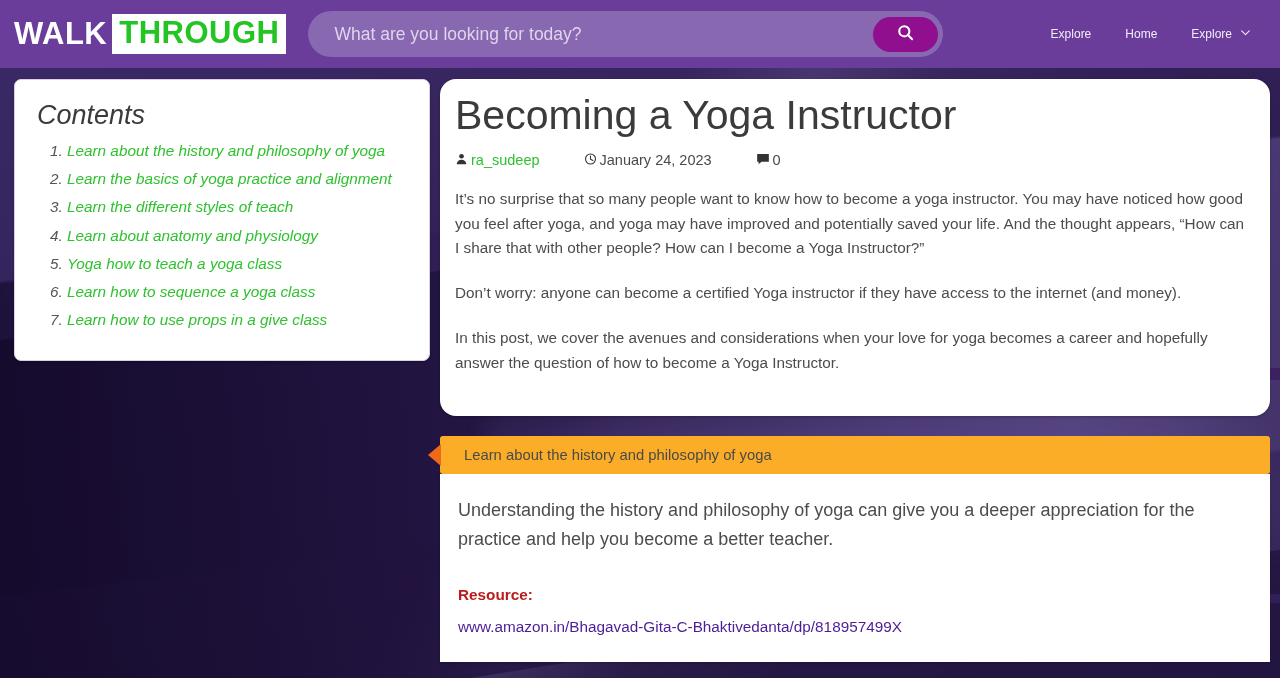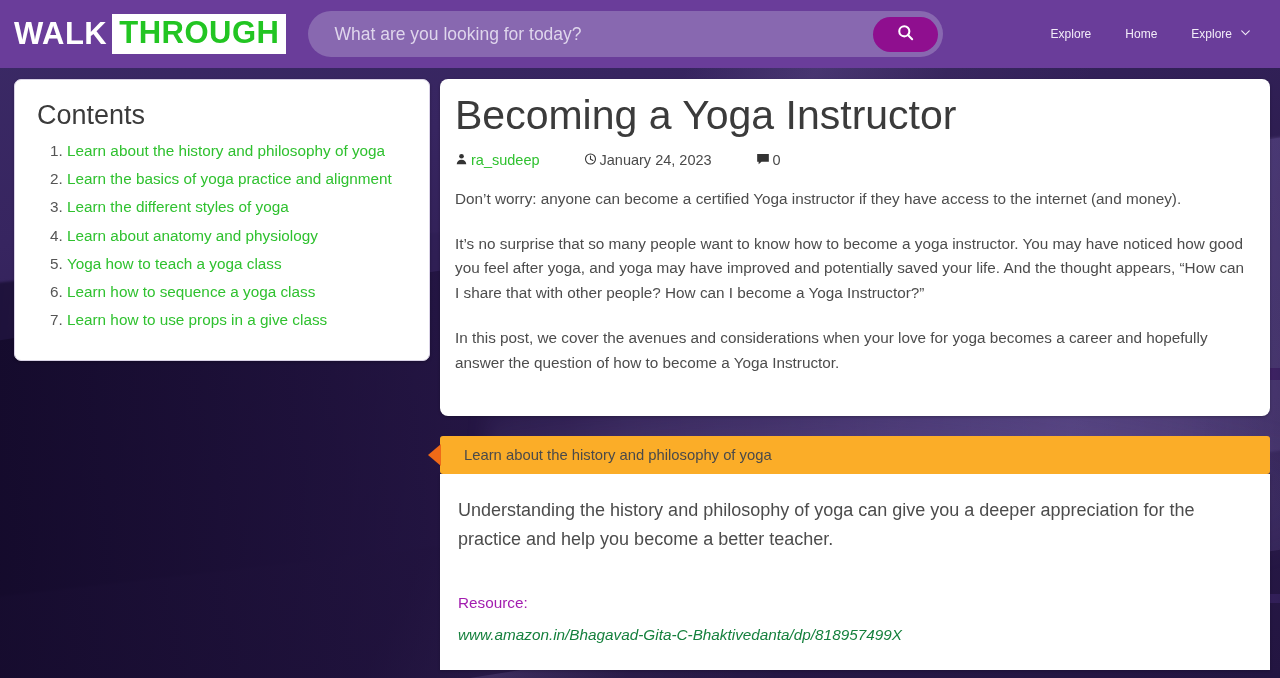--- a/index.html
+++ b/index.html
@@ -166,6 +166,7 @@
     border-radius: 7px;
     padding: 20px 18px 22px 18px;
     box-shadow: 0 1px 3px rgba(0,0,0,0.25);
+    font-style: italic;
   }
   .contents-title {
     font-size: 27px;

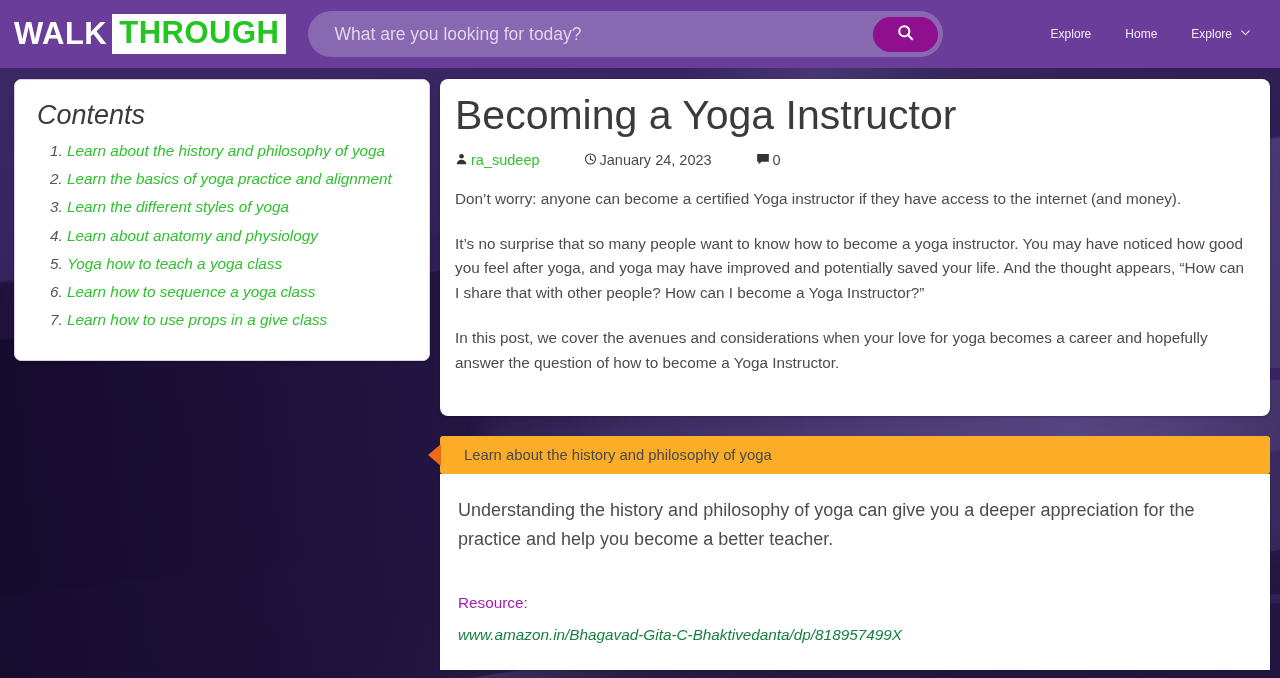--- a/index.html
+++ b/index.html
@@ -202,7 +202,7 @@
 
   .article-card {
     background: #ffffff;
-    border-radius: 8px;
+    border-radius: 16px;
     padding: 14px 18px 24px 15px;
     box-shadow: 0 1px 3px rgba(0,0,0,0.25);
   }

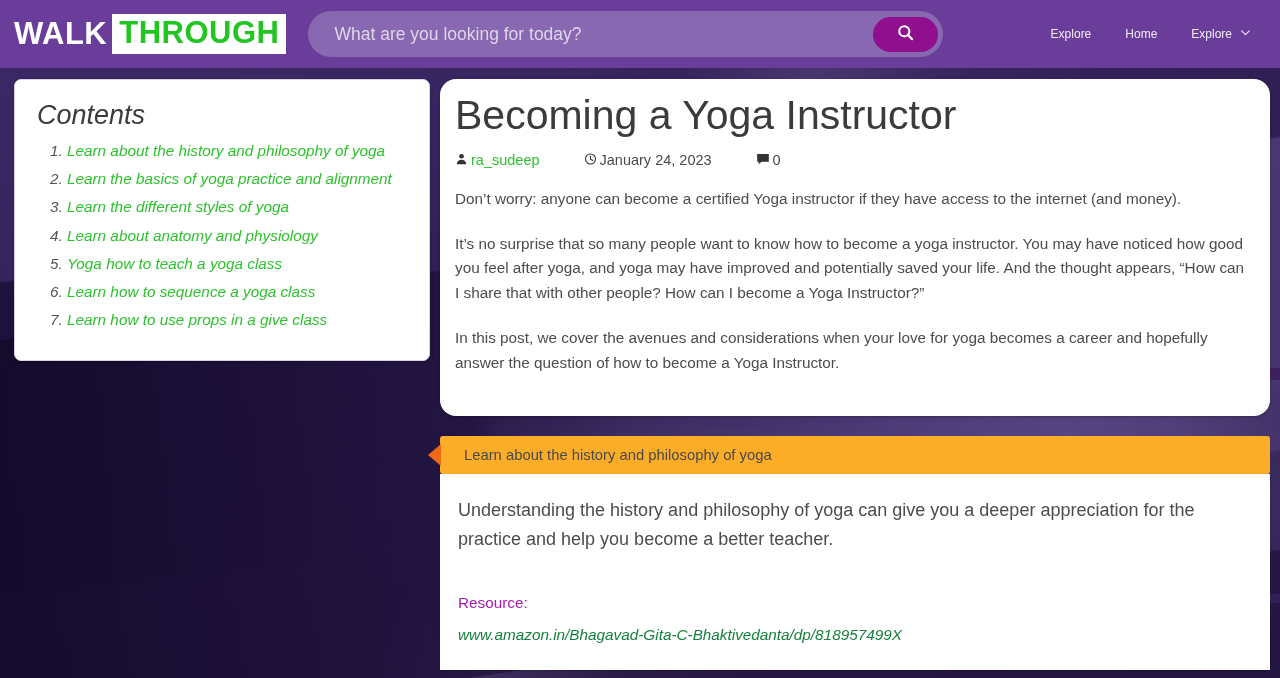--- a/index.html
+++ b/index.html
@@ -338,7 +338,7 @@
         <a>Learn the basics of yoga practice and alignment</a>
       </li>
       <li>
-        <a>Learn the different styles of yoga</a>
+        <a>Learn the different styles of teach</a>
       </li>
       <li>
         <a>Learn about anatomy and physiology</a>

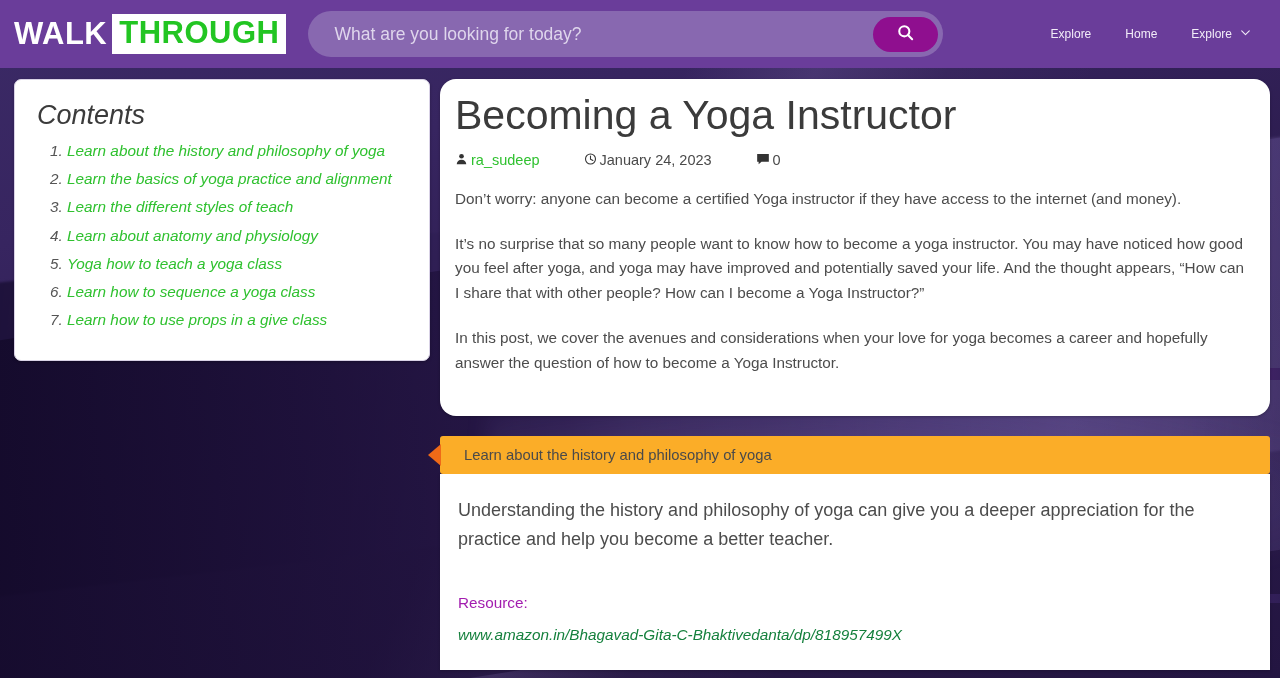--- a/index.html
+++ b/index.html
@@ -391,8 +391,8 @@
         </span>
       </div>
 
+      <p class="article-p">It’s no surprise that so many people want to know how to become a yoga instructor. You may have noticed how good you feel after yoga, and yoga may have improved and potentially saved your life. And the thought appears, “How can I share that with other people? How can I become a Yoga Instructor?”</p>
       <p class="article-p">Don’t worry: anyone can become a certified Yoga instructor if they have access to the internet (and money).</p>
-      <p class="article-p">It’s no surprise that so many people want to know how to become a yoga instructor. You may have noticed how good you feel after yoga, and yoga may have improved and potentially saved your life. And the thought appears, “How can I share that with other people? How can I become a Yoga Instructor?”</p>
       <p class="article-p">In this post, we cover the avenues and considerations when your love for yoga becomes a career and hopefully answer the question of how to become a Yoga Instructor.</p>
     </div>
 

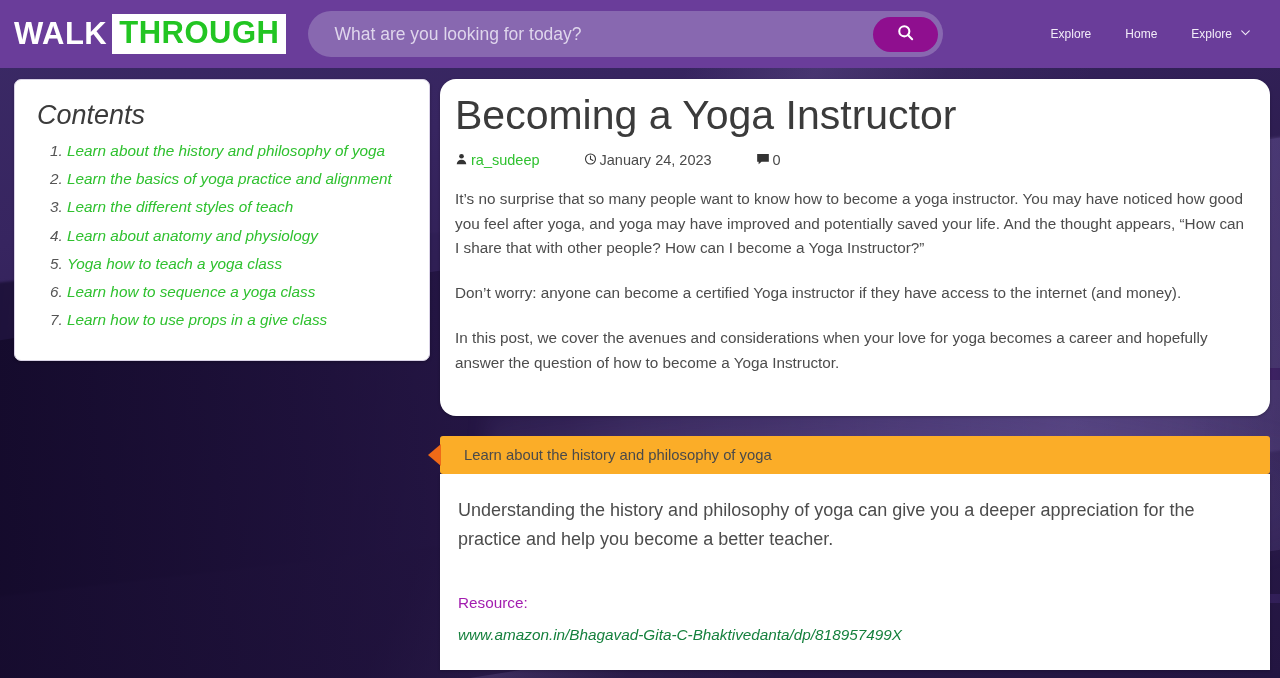--- a/index.html
+++ b/index.html
@@ -264,9 +264,9 @@
   }
   .resource-label {
     font-size: 15.3px;
-    font-weight: 400;
-    color: #a21caf;
-    margin-top: 40px;
+    font-weight: 700;
+    color: #b91c1c;
+    margin-top: 32px;
     margin-bottom: 14px;
   }
   .resource-link {

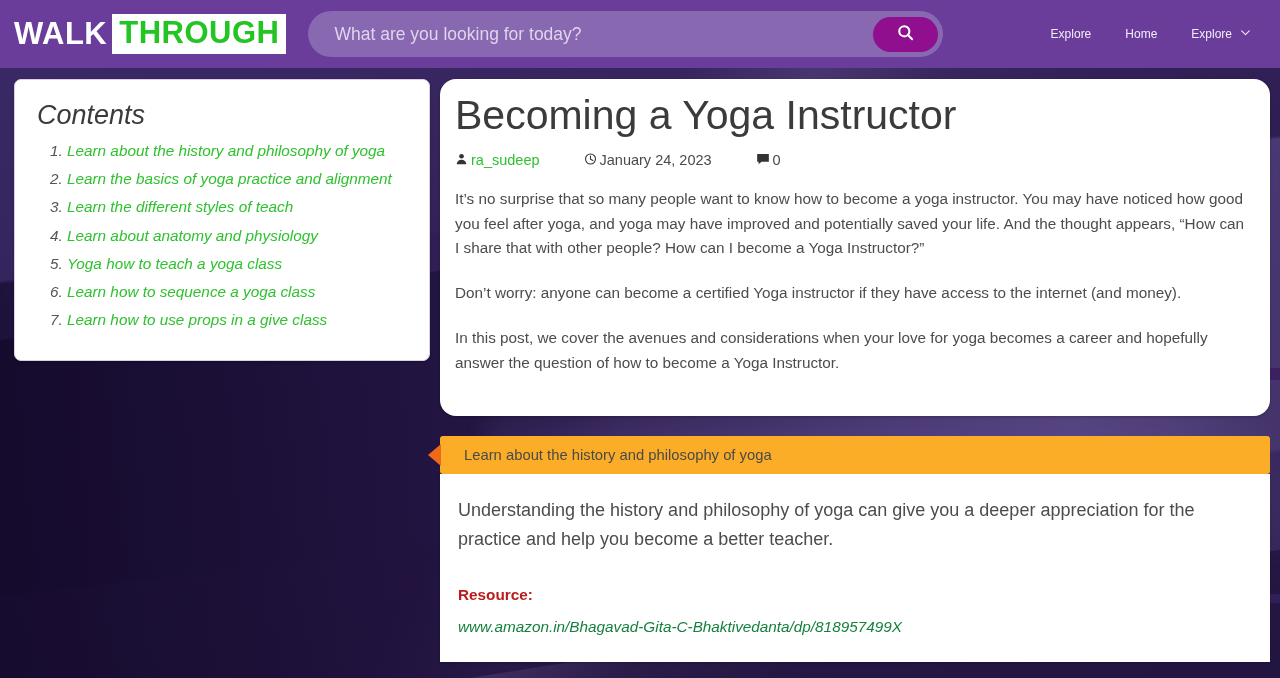--- a/index.html
+++ b/index.html
@@ -271,11 +271,10 @@
   }
   .resource-link {
     font-size: 15.3px;
-    color: #15803d;
+    color: #4c1d95;
     text-decoration: none;
     cursor: pointer;
     display: inline-block;
-    font-style: italic;
   }
 </style>
 </head>

